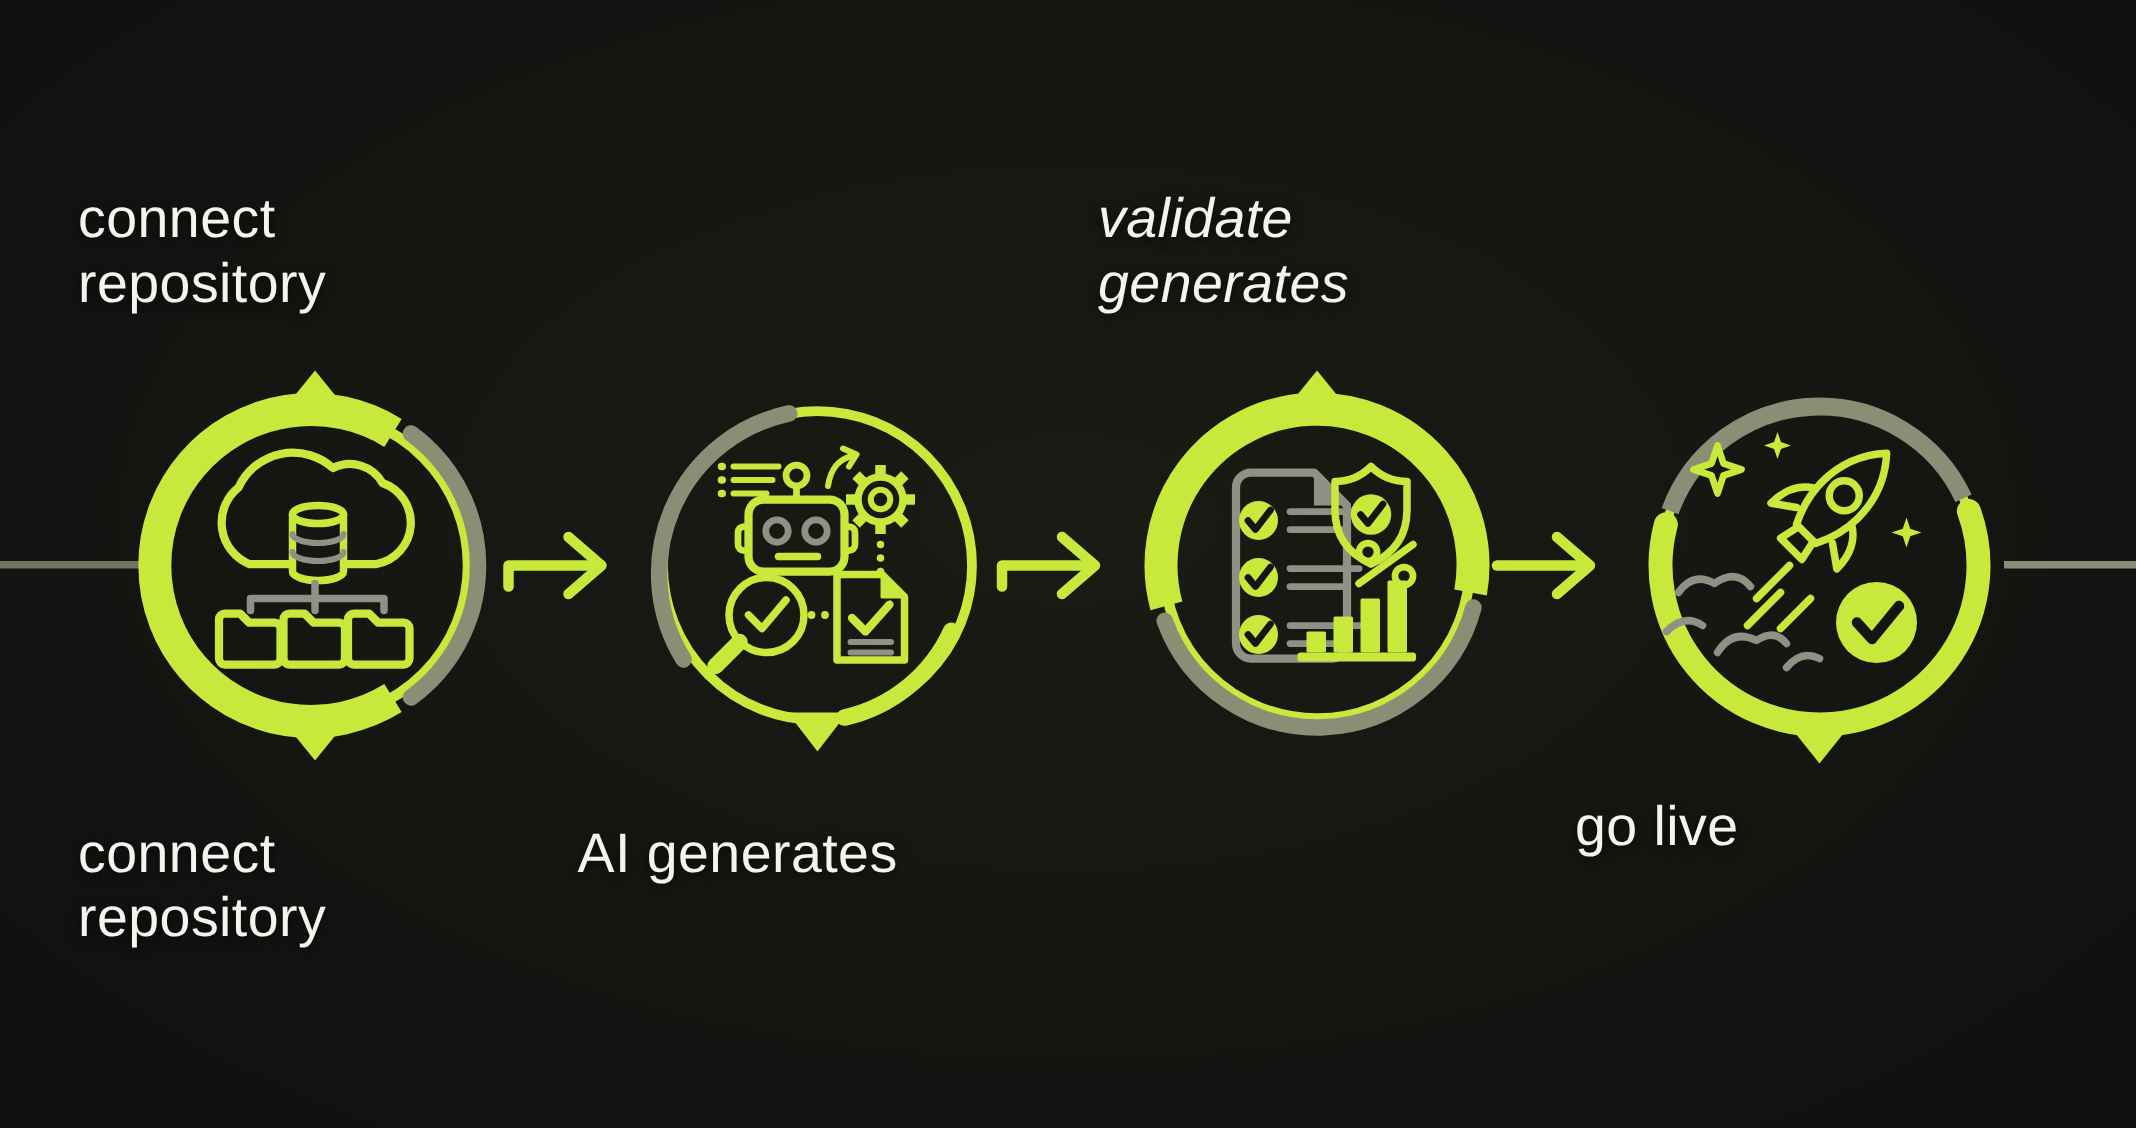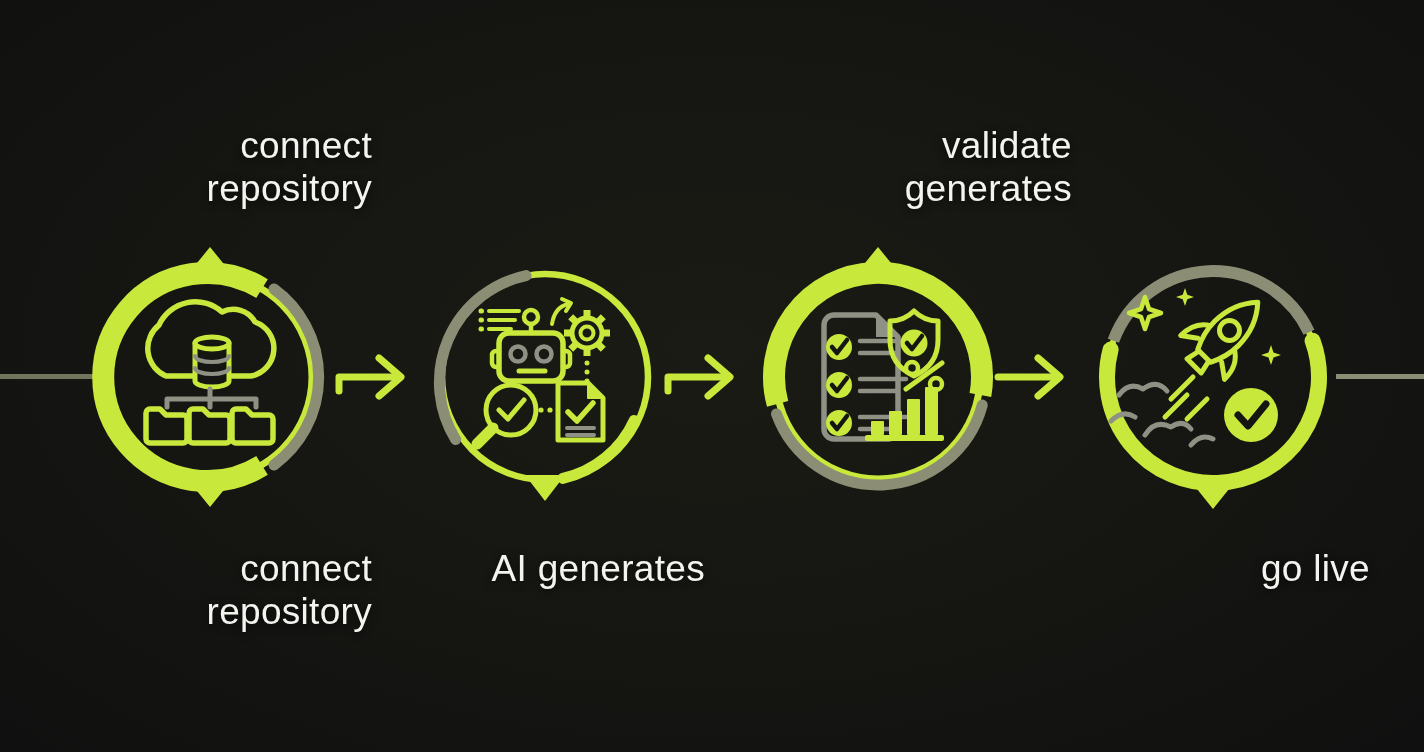--- a/index.html
+++ b/index.html
@@ -13,7 +13,7 @@
     background:radial-gradient(ellipse at 50% 46%, #1b1b15 0%, #151512 55%, #101010 100%);
   }
   .label{
-    position:absolute;width:320px;text-align:right;
+    position:absolute;width:320px;text-align:left;
     color:#f3f4ef;font-size:37px;line-height:1.17;letter-spacing:.3px;
     text-shadow:0 2px 8px rgba(0,0,0,.65);
   }

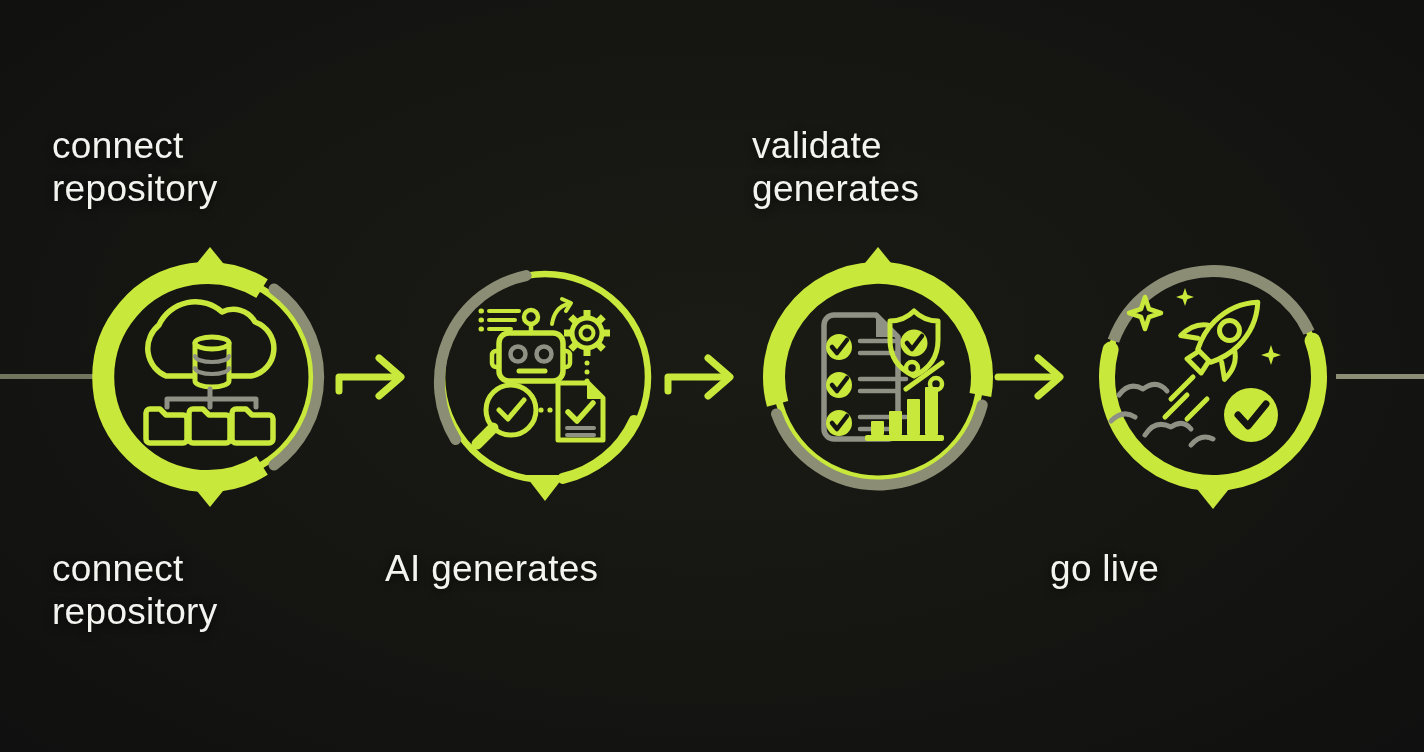--- a/index.html
+++ b/index.html
@@ -19,7 +19,7 @@
   }
   .label span{display:block;}
   #lbl-top-1{left:52px;top:124px;}
-  #lbl-top-3{left:752px;top:124px;}
+  #lbl-top-3{left:732px;top:124px;font-style:italic;}
   #lbl-bot-1{left:52px;top:547px;}
   #lbl-bot-2{left:385px;top:547px;}
   #lbl-bot-4{left:1050px;top:547px;}

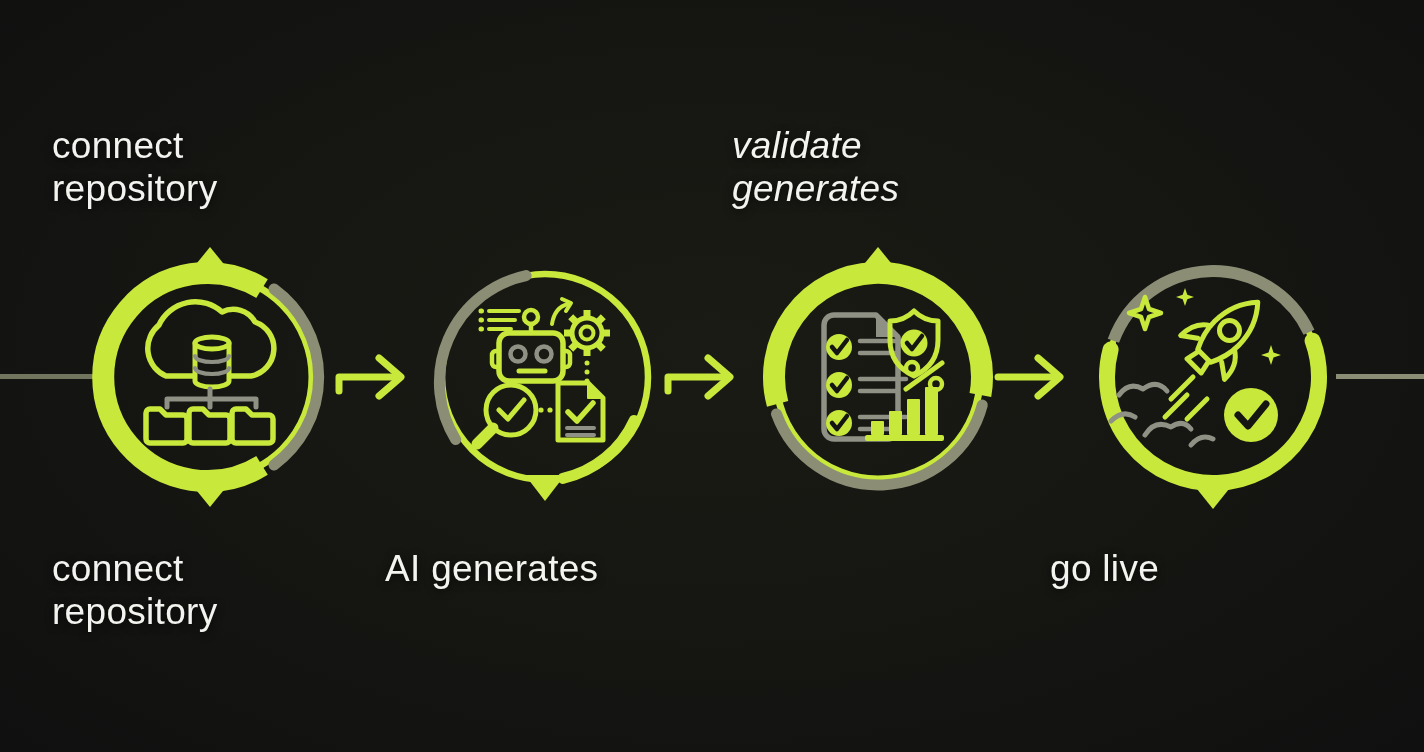--- a/index.html
+++ b/index.html
@@ -22,7 +22,7 @@
   #lbl-top-3{left:732px;top:124px;font-style:italic;}
   #lbl-bot-1{left:52px;top:547px;}
   #lbl-bot-2{left:385px;top:547px;}
-  #lbl-bot-4{left:1050px;top:547px;}
+  #lbl-bot-4{left:1050px;top:529px;}
   .ring-svg{position:absolute;width:280px;height:300px;}
   #step-1{left:70px;top:227px;}
   #step-2{left:405px;top:227px;}

